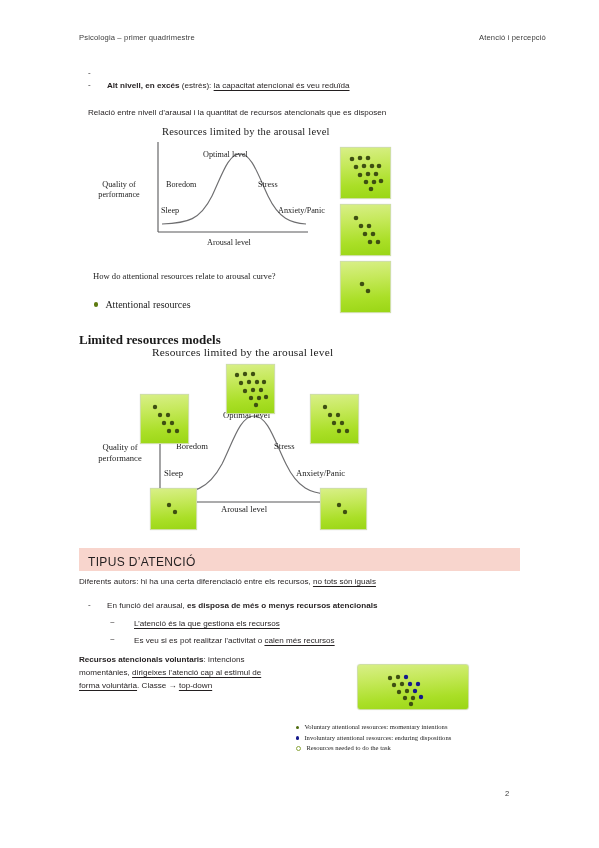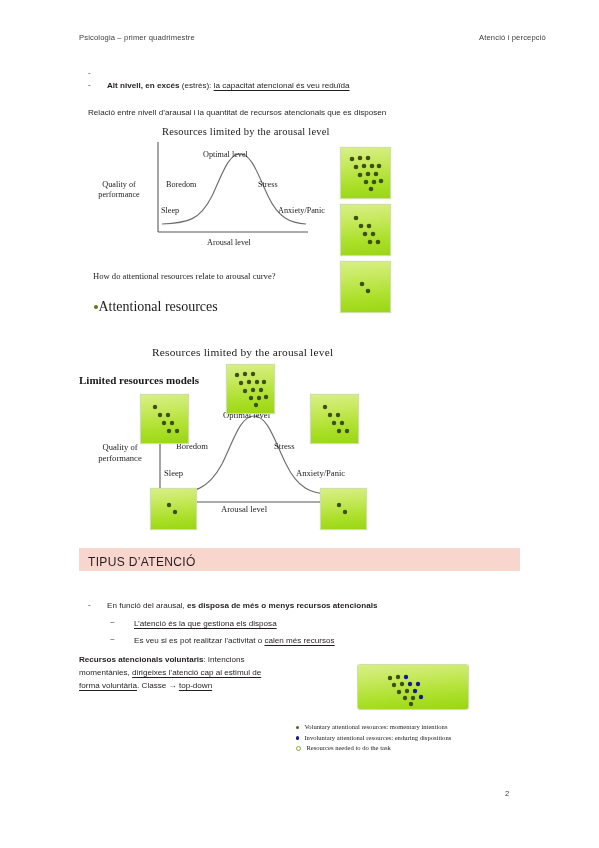--- a/index.html
+++ b/index.html
@@ -115,8 +115,9 @@
     left: 94px;
     display: flex;
     align-items: center;
+    gap: 7px;
     font-family: "Liberation Serif", serif;
-    font-size: 14px;
+    font-size: 10px;
     color: #1d1d1d;
   }
   .dot-olive {

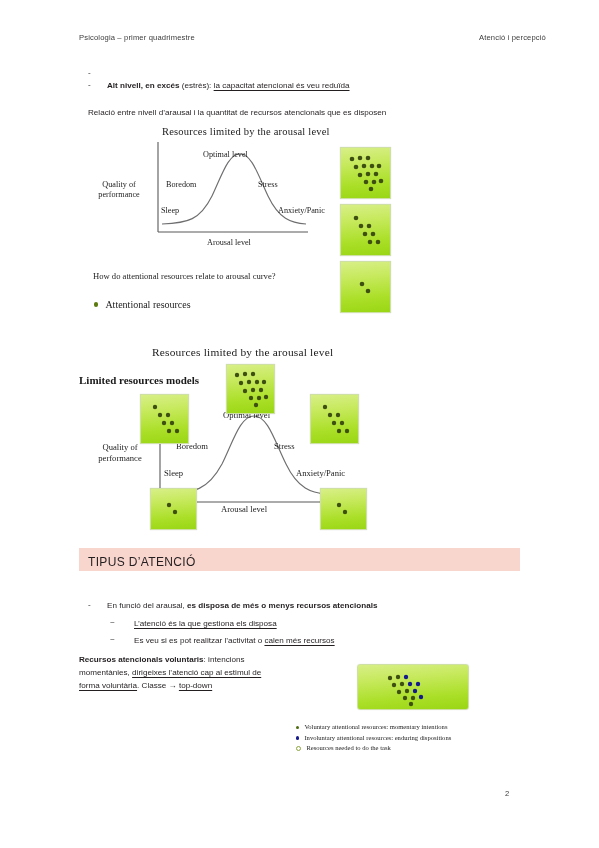--- a/index.html
+++ b/index.html
@@ -131,9 +131,8 @@
     left: 79px;
     font-family: "Liberation Serif", serif;
     font-weight: bold;
-    font-size: 11px;
+    font-size: 13px;
     color: #1a1a1a;
-    margin-top: 42px;
   }
 
   

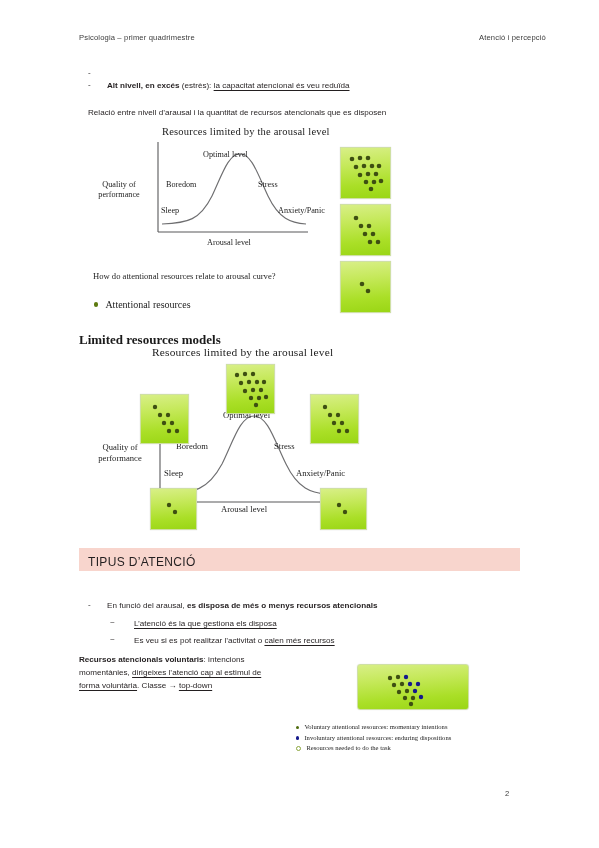--- a/index.html
+++ b/index.html
@@ -427,6 +427,7 @@
     <div class="banner-label">TIPUS D’ATENCIÓ</div>
   </div>
 
+  <div class="para-autors txt"><span>Diferents autors: hi ha una certa diferenciació entre els recursos, </span><span class="u">no tots són iguals</span></div>
 
   <div class="list2">
     <div class="dash-row">

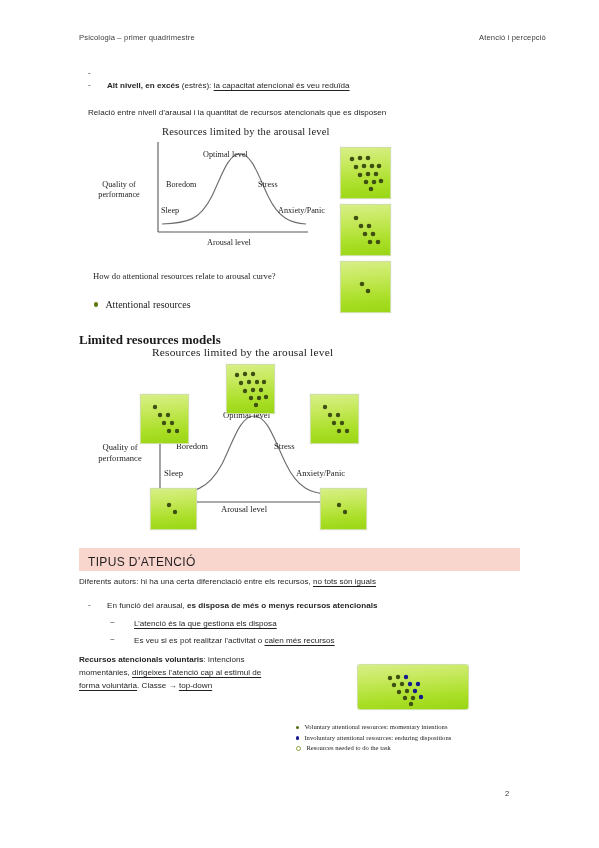--- a/index.html
+++ b/index.html
@@ -436,7 +436,7 @@
     </div>
     <div class="sub-row">
       <span class="sub-mark">~</span>
-      <span class="dash-body"><span class="u">L’atenció és la que gestiona els disposa</span></span>
+      <span class="dash-body"><span class="u">L’atenció és la que gestiona els recursos</span></span>
     </div>
     <div class="sub-row">
       <span class="sub-mark">~</span>

